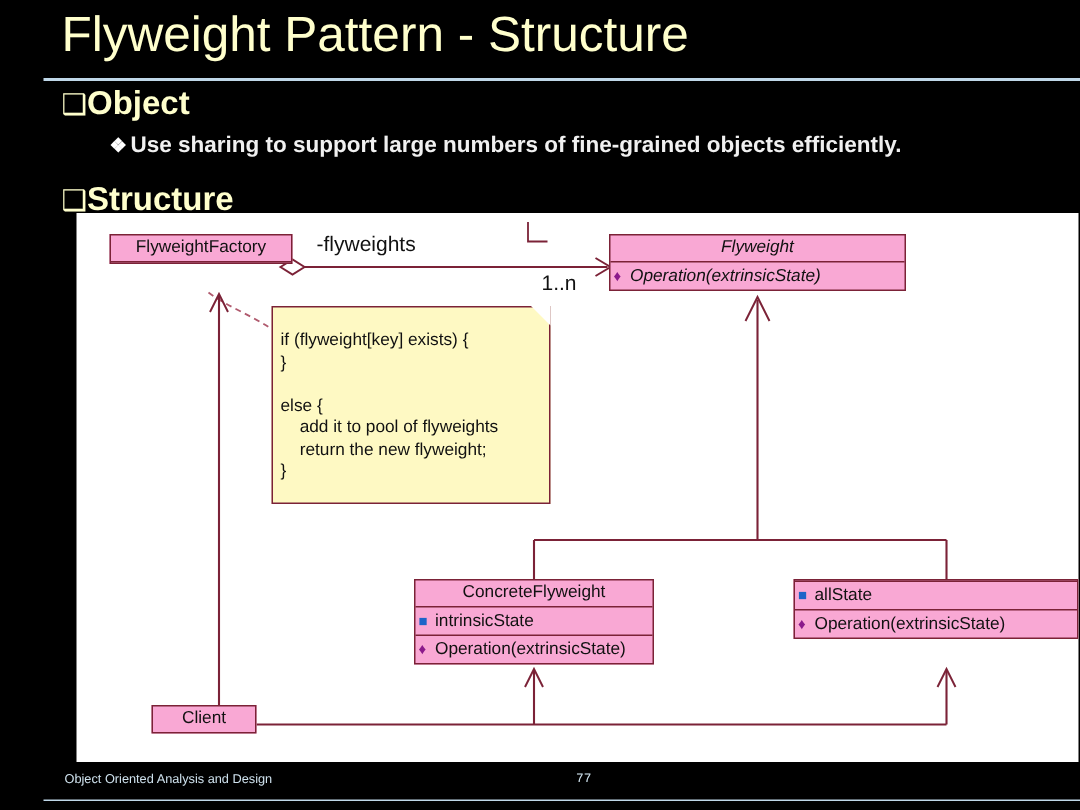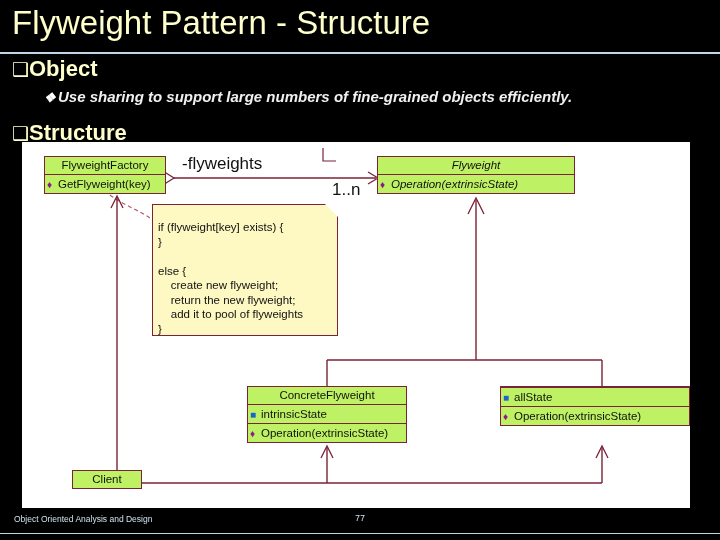--- a/index.html
+++ b/index.html
@@ -18,6 +18,7 @@
     width: 692px;
     height: 540px;
     background: #000000;
+    margin-left: 29px;
   }
 
   

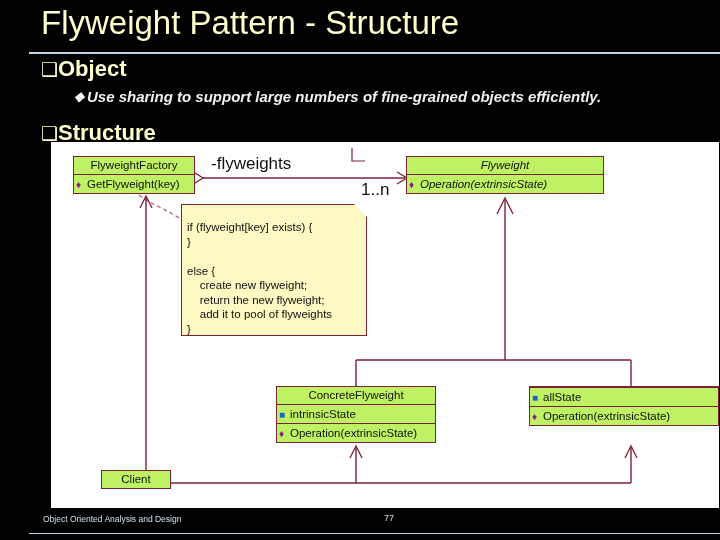--- a/index.html
+++ b/index.html
@@ -66,7 +66,6 @@
     font-weight: bold;
     font-family: "Liberation Sans", sans-serif;
     white-space: nowrap;
-    font-style: italic;
   }
   .lvl2 .bullet-v {
     display: inline-block;

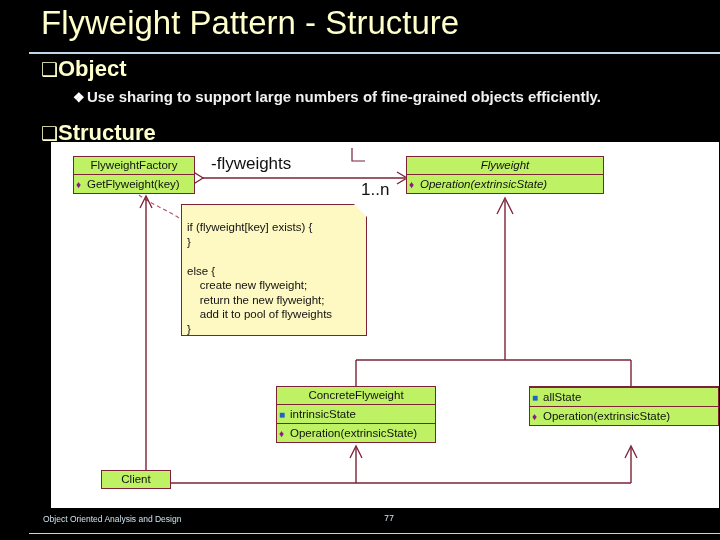--- a/index.html
+++ b/index.html
@@ -96,7 +96,7 @@
   
   .uml-box {
     position: absolute;
-    background: #bef264;
+    background: #f9a8d4;
     border: 1.4px solid #7B2237;
     box-sizing: border-box;
   }

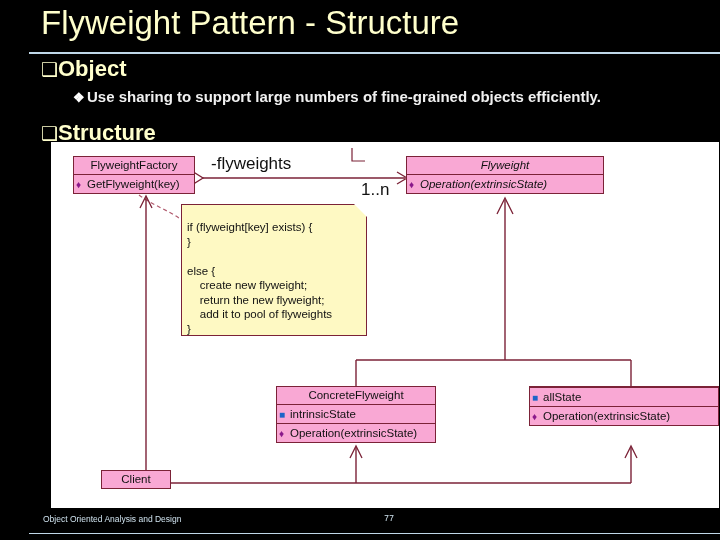--- a/index.html
+++ b/index.html
@@ -157,7 +157,7 @@
   
   .edge-label {
     position: absolute;
-    font-size: 17px;
+    font-size: 14px;
     color: #111111;
     font-family: "Liberation Sans", sans-serif;
     white-space: nowrap;

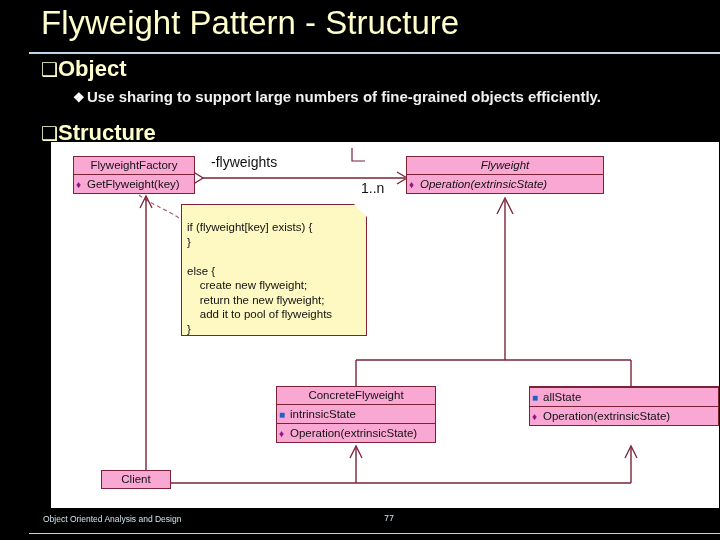--- a/index.html
+++ b/index.html
@@ -244,7 +244,6 @@
     <div class="uml-box" style="left:22px; top:14px; width:122px;">
       <div class="uml-name">FlyweightFactory</div>
       <div class="uml-sep"></div>
-      <div class="uml-row"><span class="mark op">♦</span><span>GetFlyweight(key)</span></div>
     </div>
 
     <div class="uml-box" style="left:355px; top:14px; width:198px;">

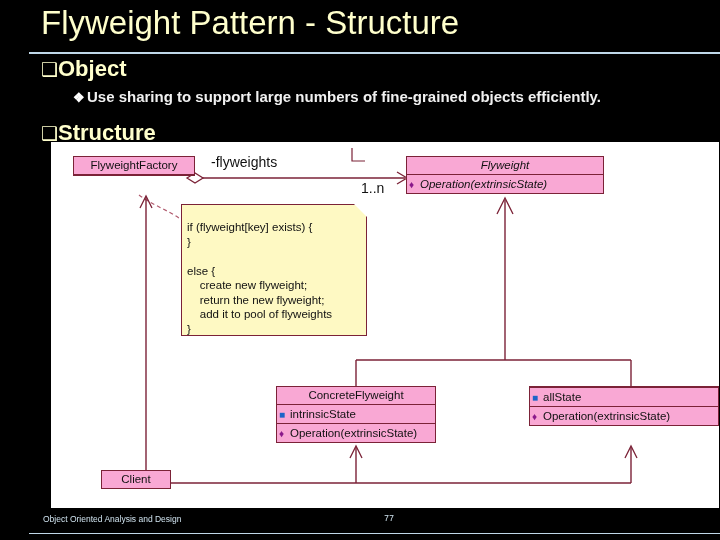--- a/index.html
+++ b/index.html
@@ -261,7 +261,6 @@
       <div class="note-line">}</div>
       <div class="note-line">&nbsp;</div>
       <div class="note-line">else {</div>
-      <div class="note-line">    create new flyweight;</div>
       <div class="note-line">    return the new flyweight;</div>
       <div class="note-line">    add it to pool of flyweights</div>
       <div class="note-line">}</div>

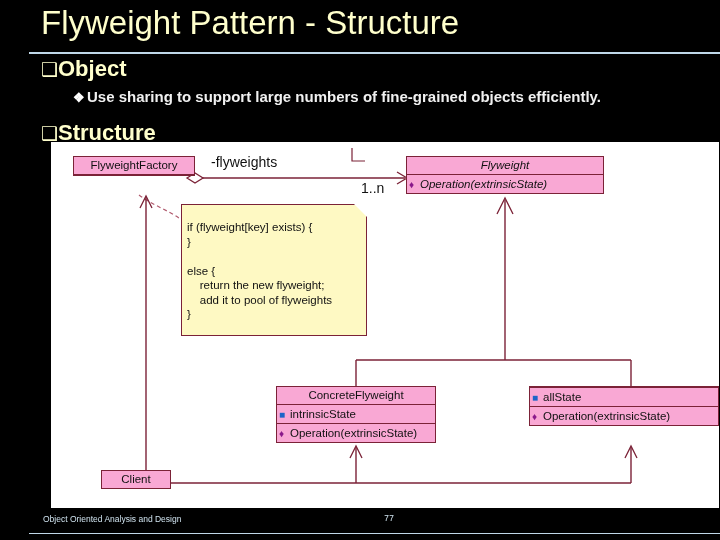--- a/index.html
+++ b/index.html
@@ -261,8 +261,8 @@
       <div class="note-line">}</div>
       <div class="note-line">&nbsp;</div>
       <div class="note-line">else {</div>
+      <div class="note-line">    add it to pool of flyweights</div>
       <div class="note-line">    return the new flyweight;</div>
-      <div class="note-line">    add it to pool of flyweights</div>
       <div class="note-line">}</div>
     </div>
 

